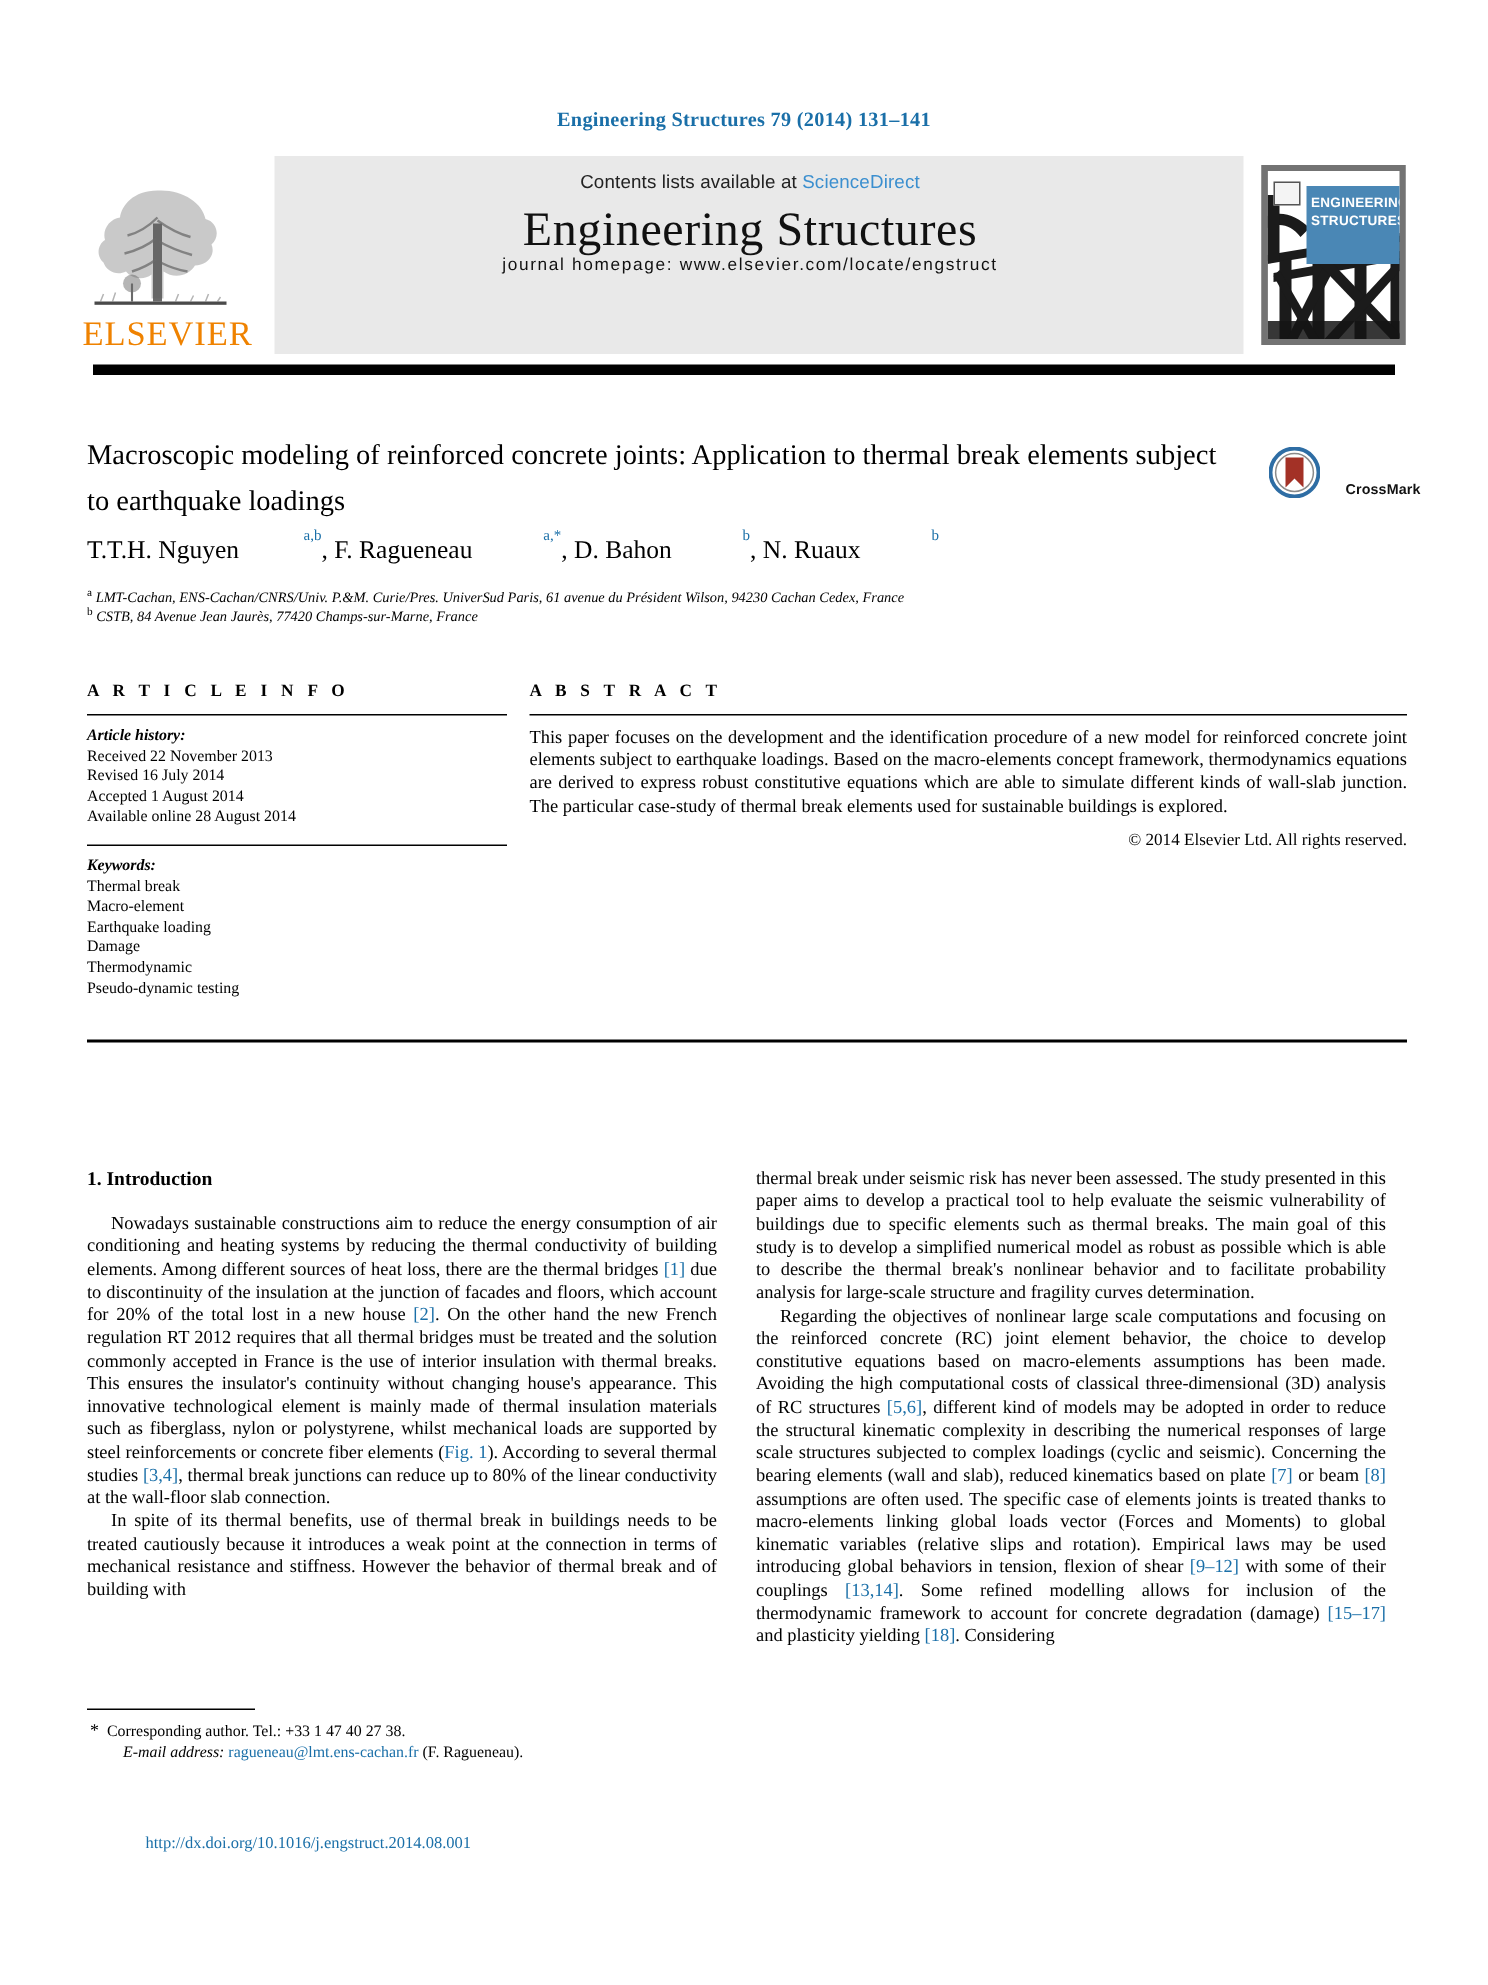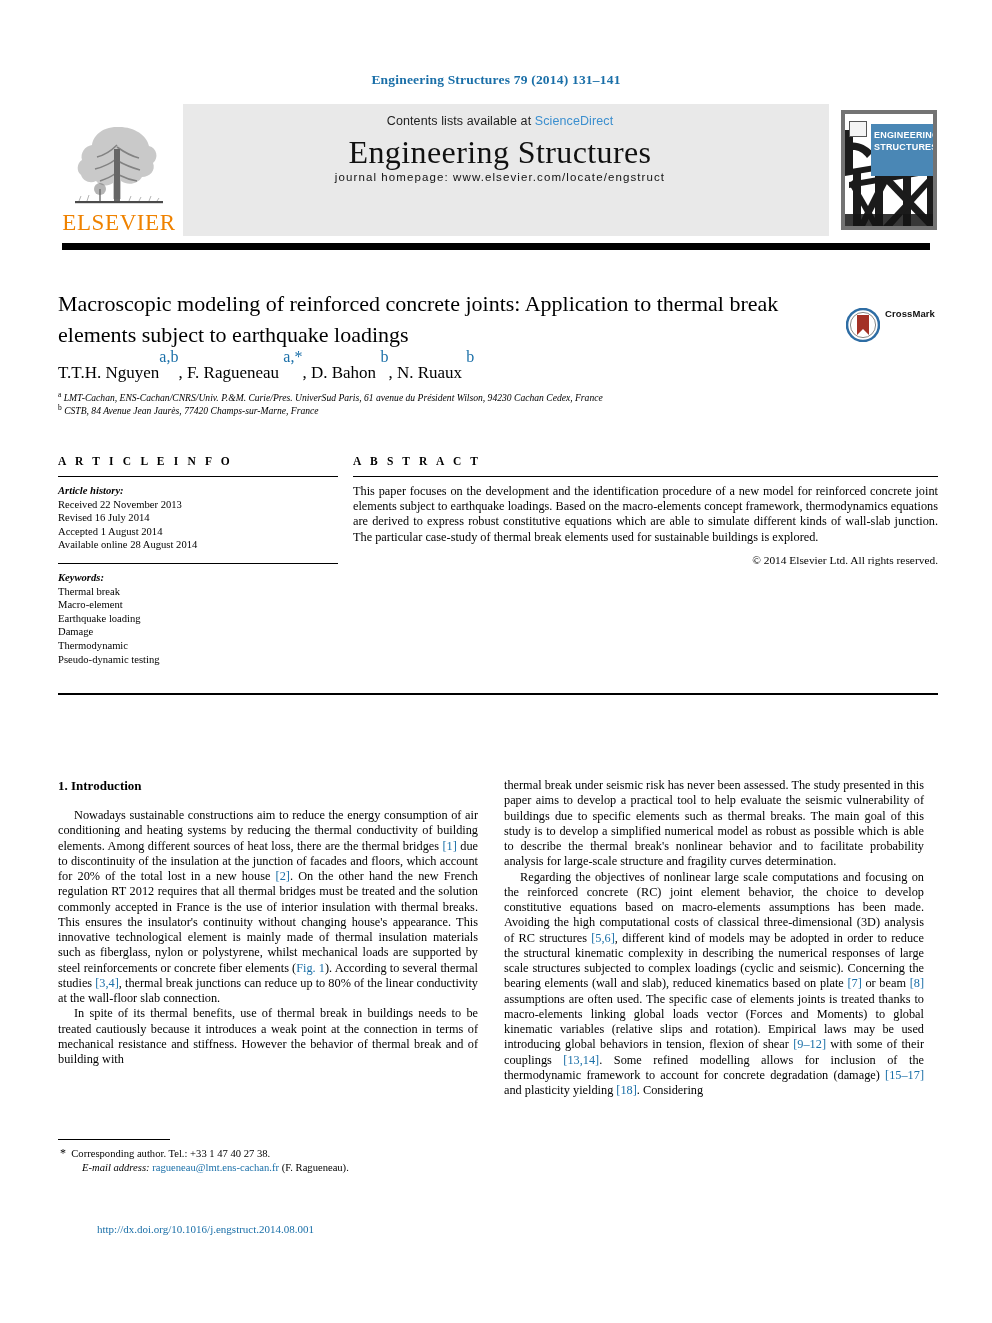--- a/index.html
+++ b/index.html
@@ -36,7 +36,7 @@
   .mast-left {
     width: 128px; flex: 0 0 128px;
     display: flex; flex-direction: column;
-    align-items: center; justify-content: flex-end;
+    justify-content: flex-end;
     padding-bottom: 2px;
     background: #fff;
   }

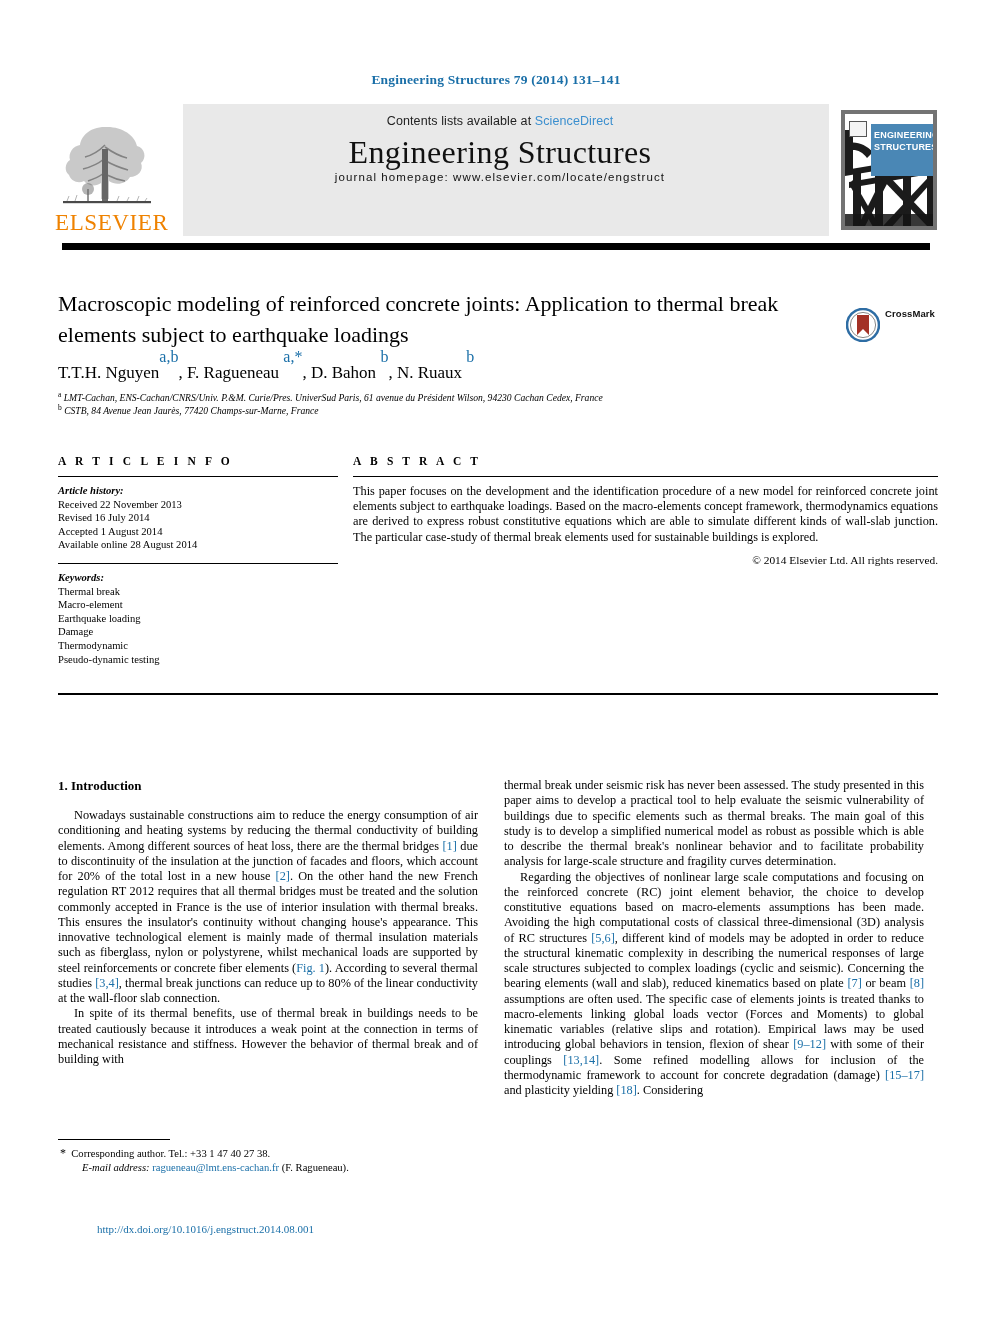--- a/index.html
+++ b/index.html
@@ -105,7 +105,7 @@
     position: absolute; left: 58px; top: 288px;
     width: 770px;
     font-family: "Liberation Serif", serif;
-    font-size: 22px; line-height: 31px;
+    font-size: 19px; line-height: 31px;
     color: #000; font-weight: normal;
     margin: 0;
   }

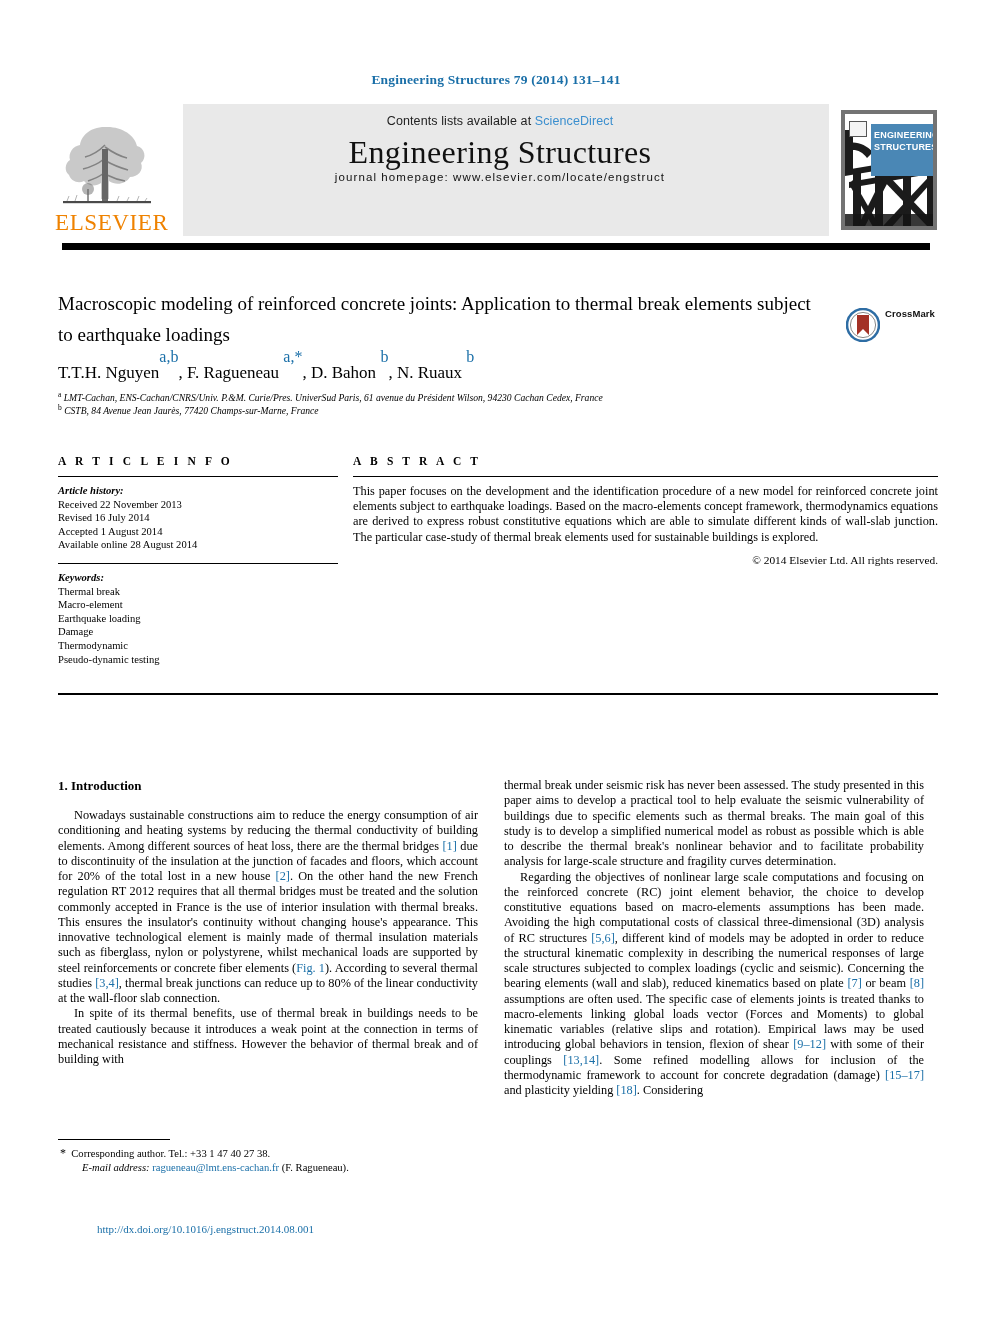--- a/index.html
+++ b/index.html
@@ -110,8 +110,8 @@
     margin: 0;
   }
   .crossmark {
-    position: absolute; left: 846px; top: 308px;
-    display: flex; align-items: flex-start; gap: 5px;
+    position: absolute; left: 846px; top: 298px;
+    display: flex; align-items: flex-end; gap: 17px;
   }
   .cm-badge { width: 34px; height: 34px; }
   .cm-text {

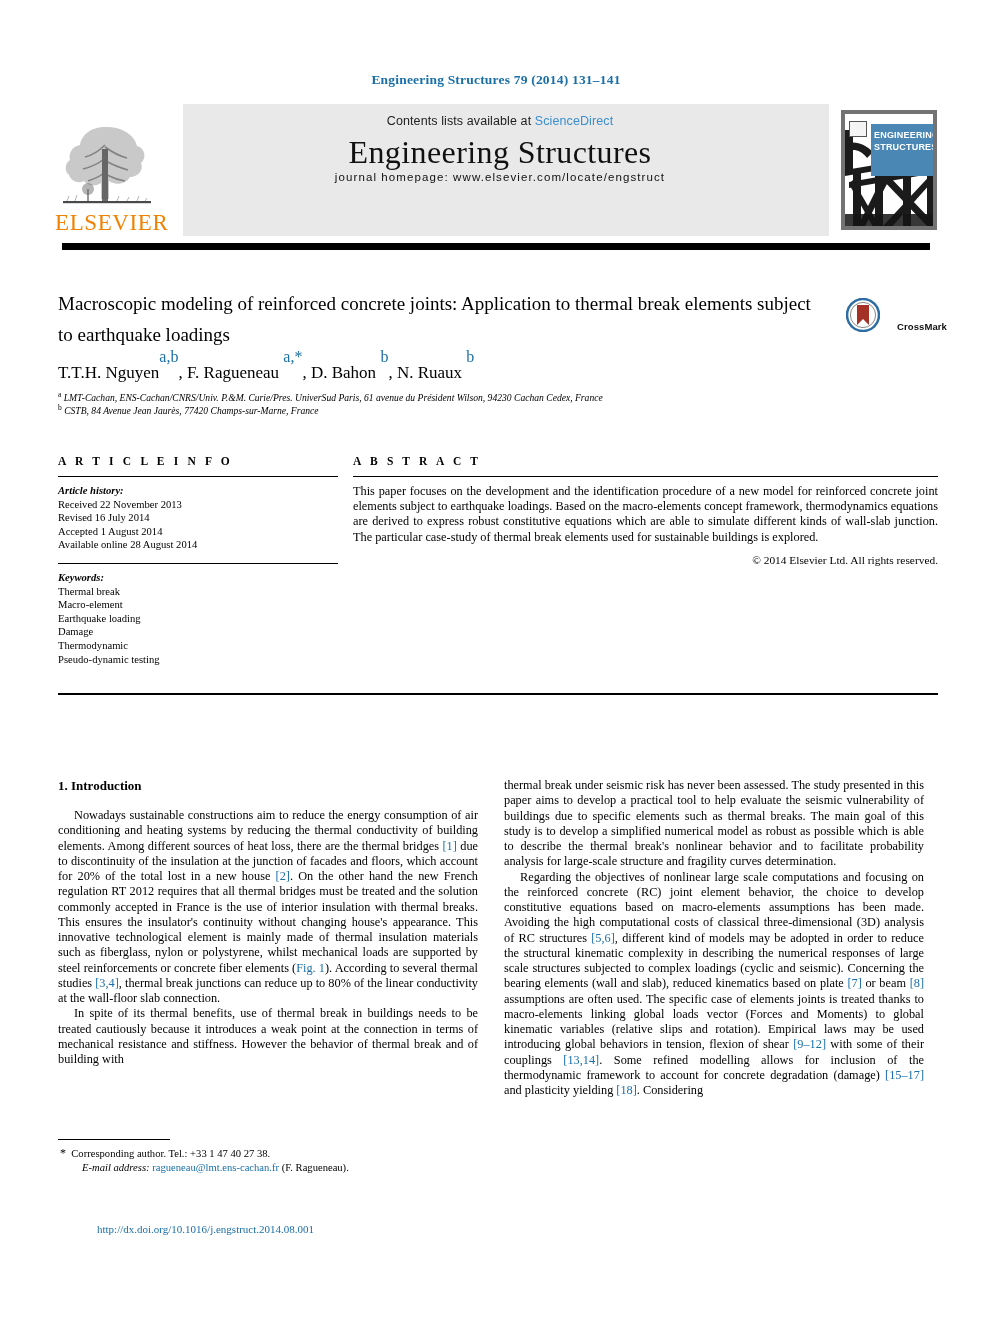--- a/index.html
+++ b/index.html
@@ -124,7 +124,7 @@
     font-family: "Liberation Serif", serif;
     font-size: 17px; color: #000;
   }
-  .authors sup { color: #1a6fa8; font-size: 16px; top: -.55em; position: relative; }
+  .authors sup { color: #1a6fa8; font-size: 10px; top: -.55em; position: relative; margin-left: 43px; }
   .affil {
     position: absolute; left: 58px;
     font-family: "Liberation Serif", serif;

